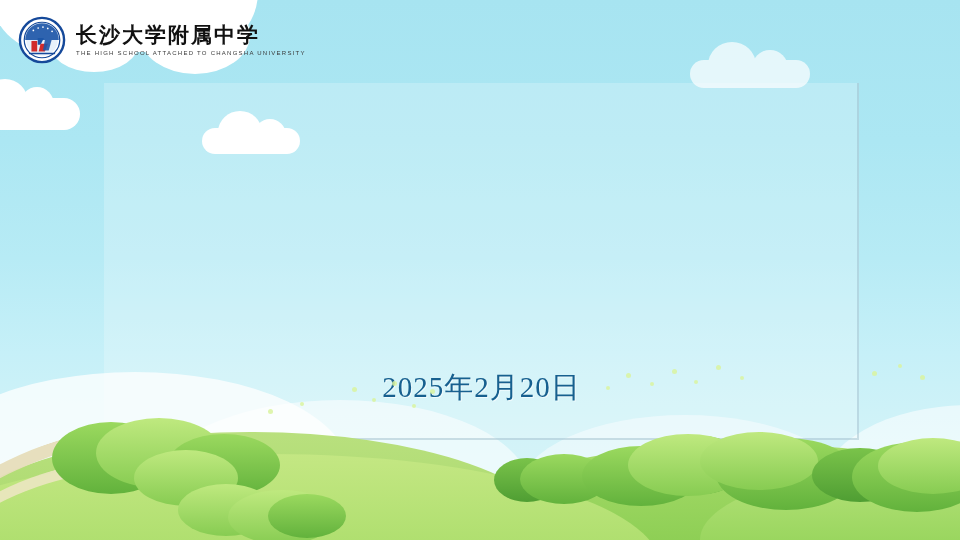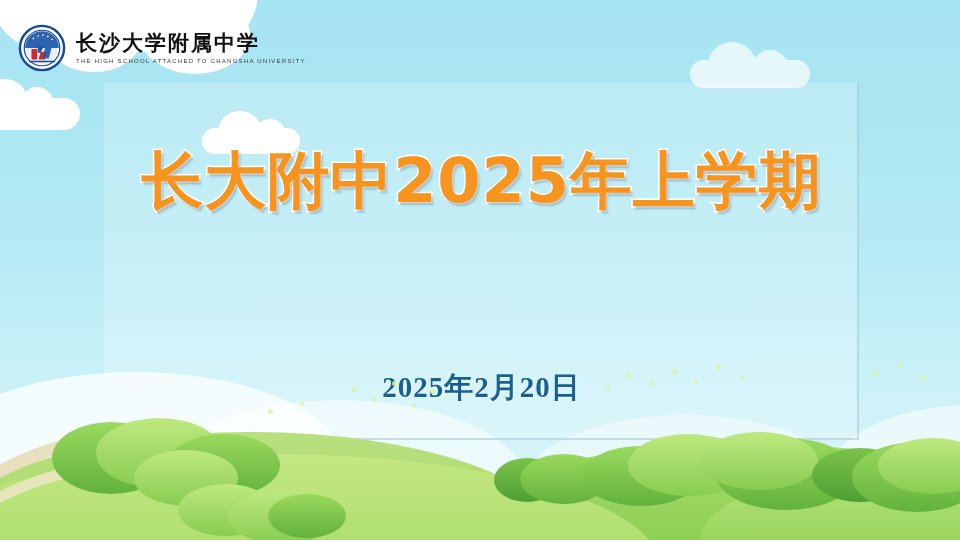--- a/index.html
+++ b/index.html
@@ -76,7 +76,7 @@
   
   .brand {
     position: absolute;
-    left: 18px; top: 24px;
+    left: 18px; top: 16px;
     display: flex;
     align-items: center;
     gap: 10px;

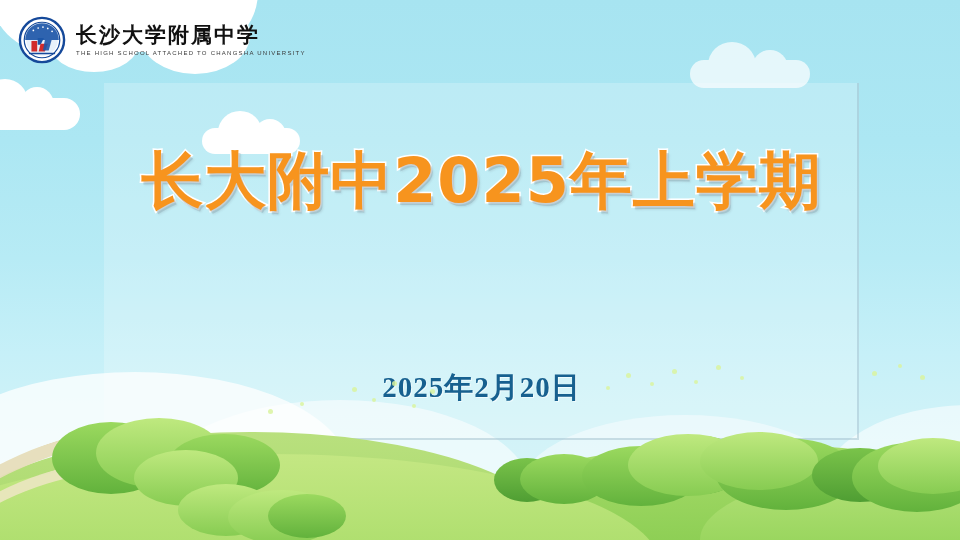--- a/index.html
+++ b/index.html
@@ -244,7 +244,6 @@
   </div>
 
   <div class="titleblock">
-    <div class="title-line">长大附中2025年上学期</div>
   </div>
 
   <div class="subtitle">2025年2月20日</div>

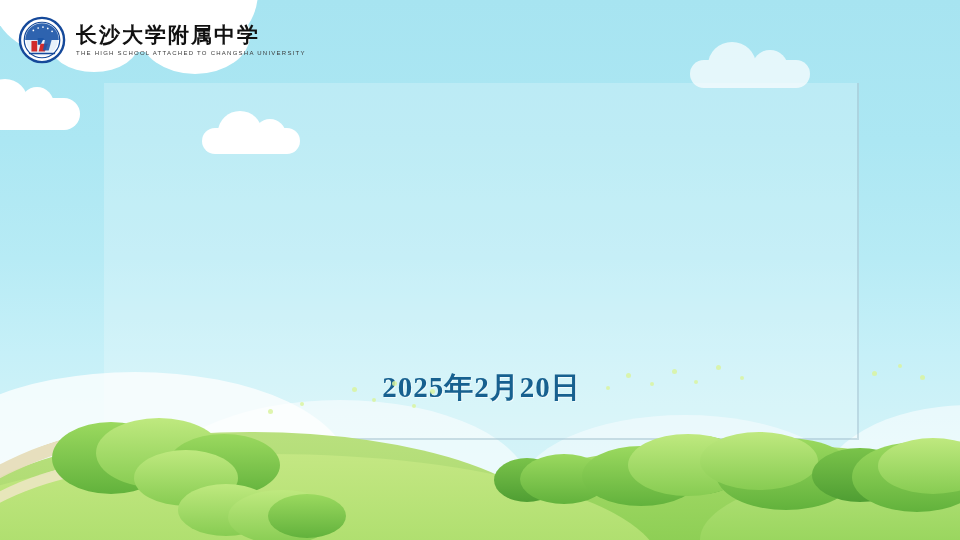--- a/index.html
+++ b/index.html
@@ -130,7 +130,7 @@
     width: 755px;
     text-align: center;
     font-family: "Liberation Serif", serif;
-    font-weight: 700;
+    font-weight: 400;
     font-size: 29px;
     letter-spacing: 1px;
     color: #17608f;

